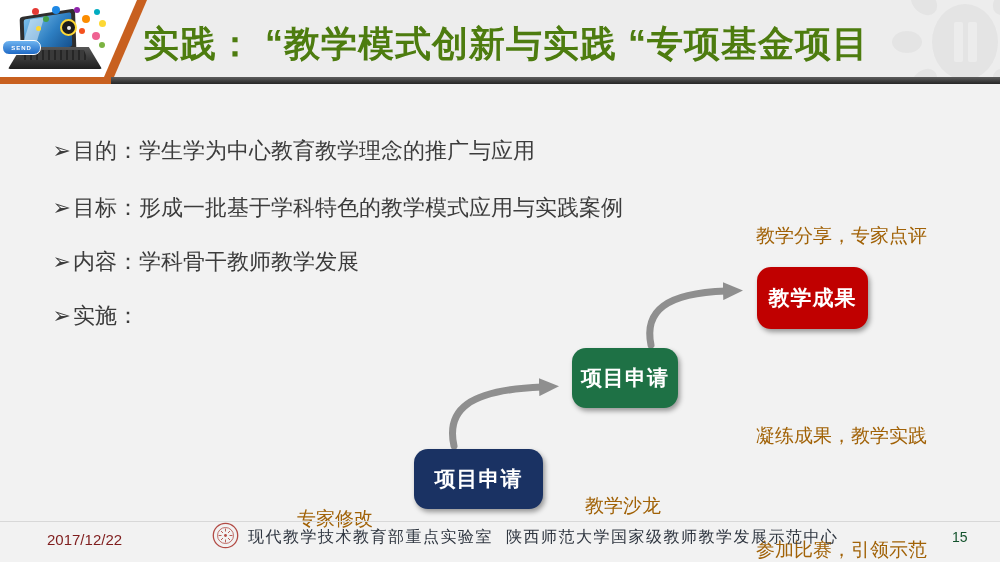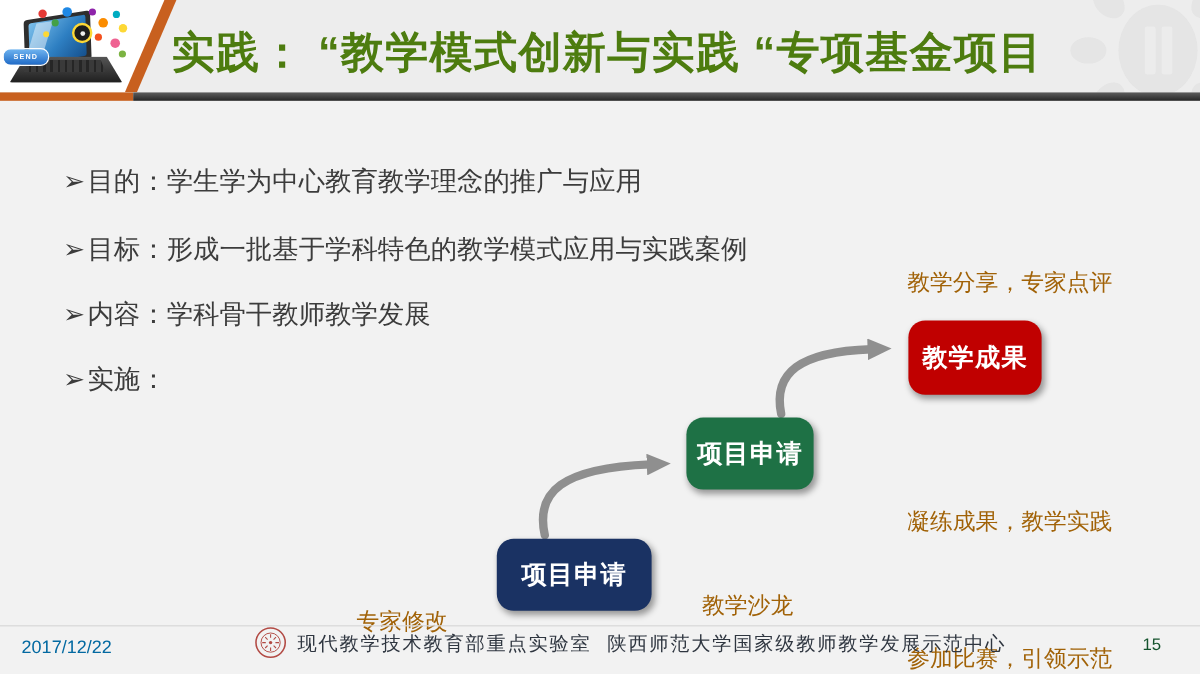--- a/index.html
+++ b/index.html
@@ -55,7 +55,7 @@
   .note.center{text-align:center;}
   
   .foot-line{position:absolute;left:0;top:521px;width:1000px;height:1px;background:#d8d8d8;}
-  .foot-date{position:absolute;left:18px;top:531px;font-size:15px;color:#0369a1;}
+  .foot-date{position:absolute;left:47px;top:531px;font-size:15px;color:#7f1d1d;}
   .foot-seal{position:absolute;left:212px;top:522px;}
   .foot-org{position:absolute;top:527px;font-size:16px;color:#2f3640;
     font-family:"DejaVu Serif","Liberation Serif",serif;letter-spacing:1.5px;white-space:pre;}

